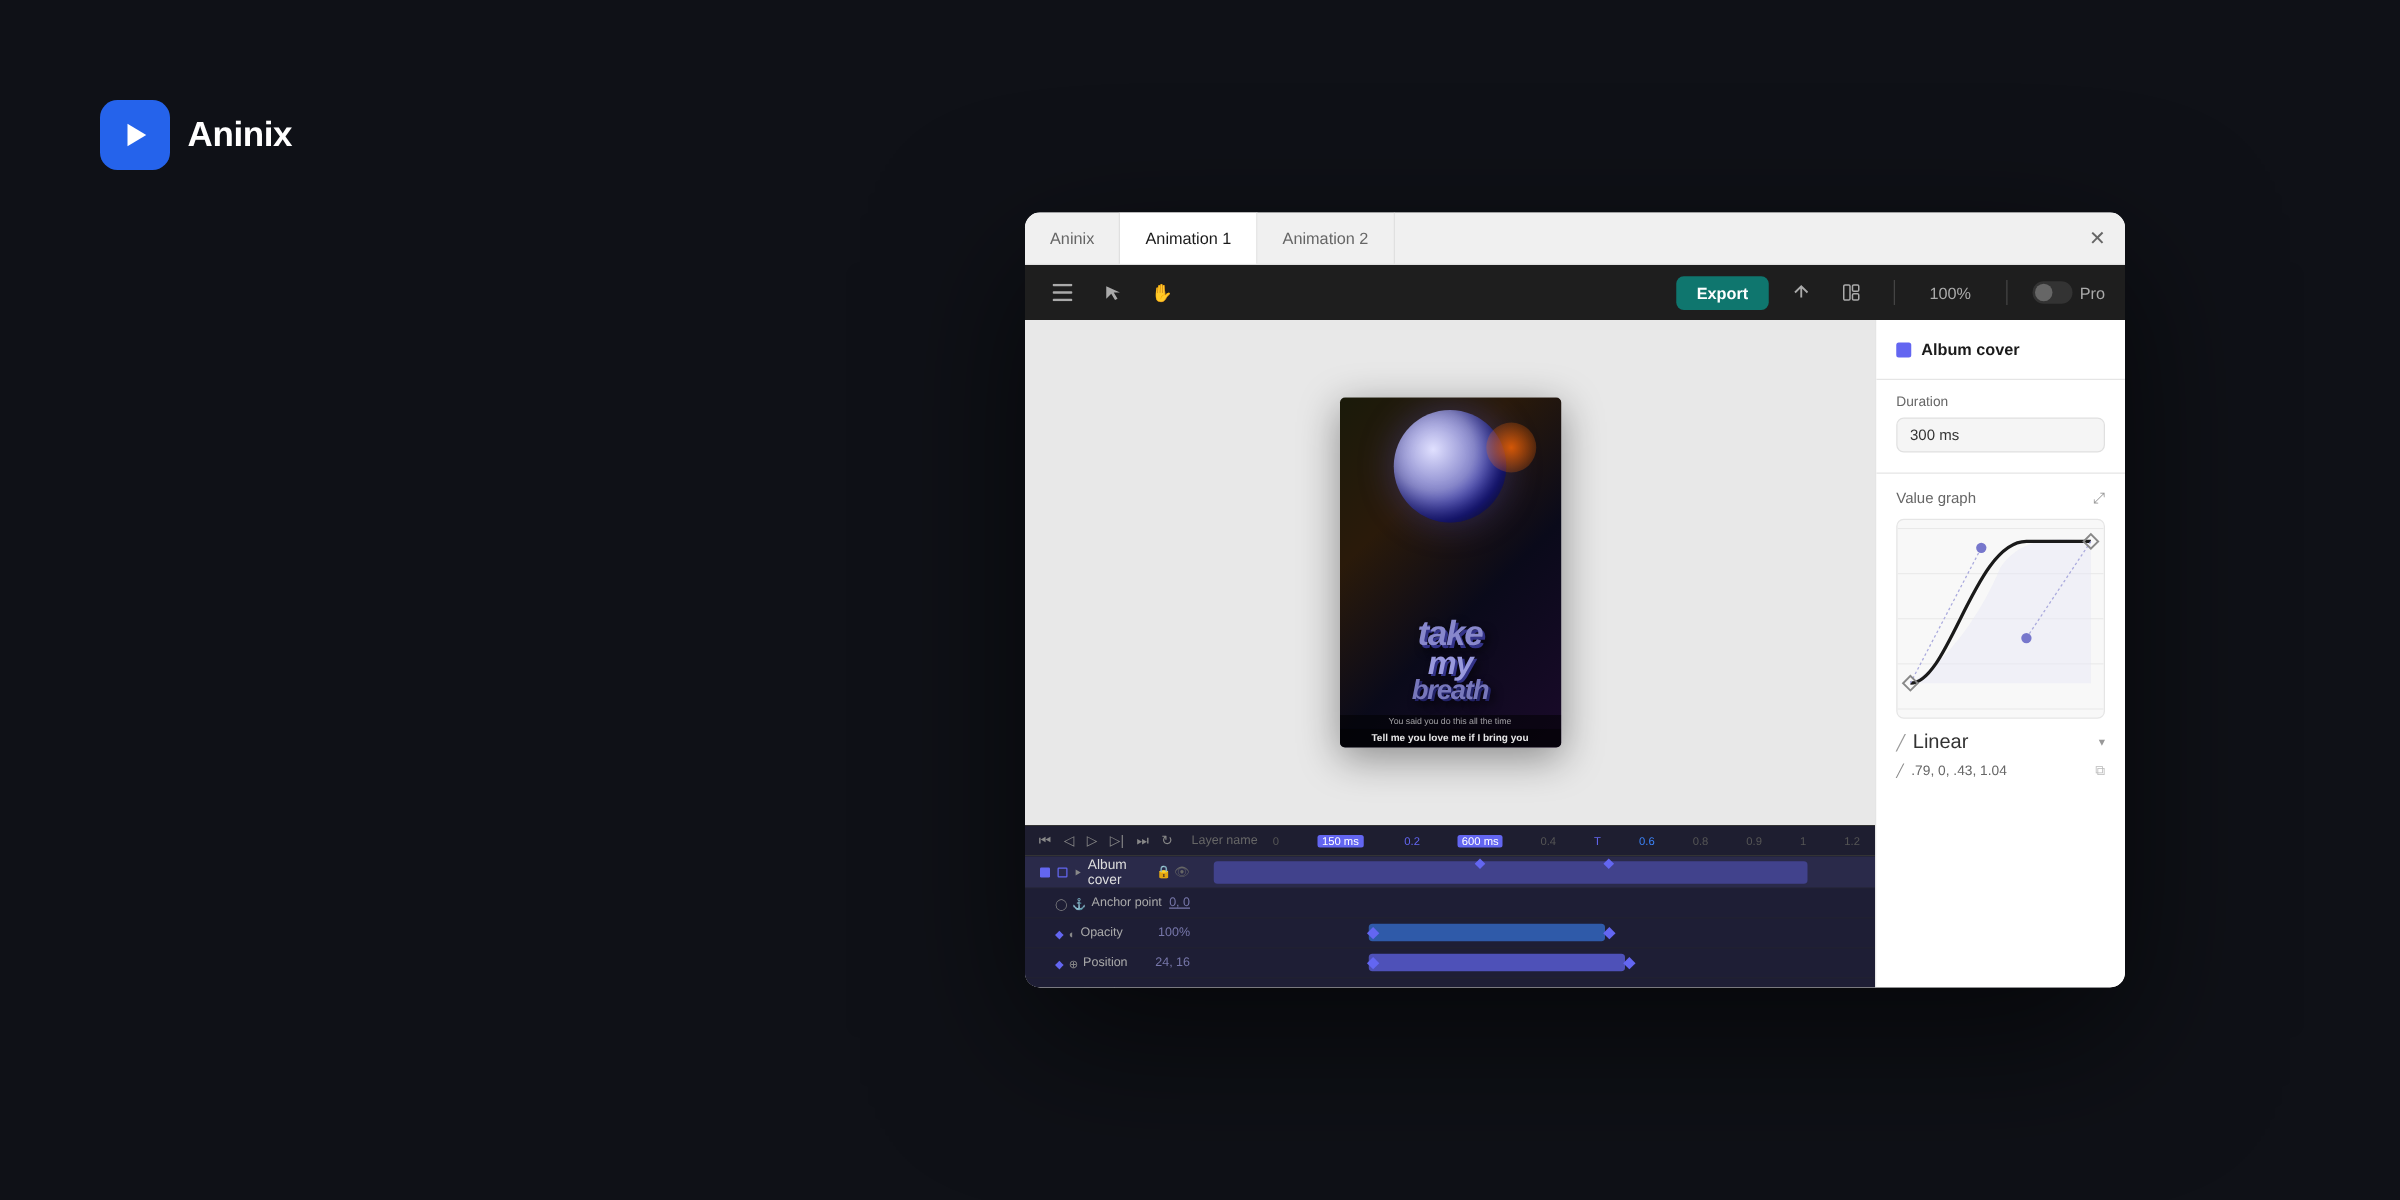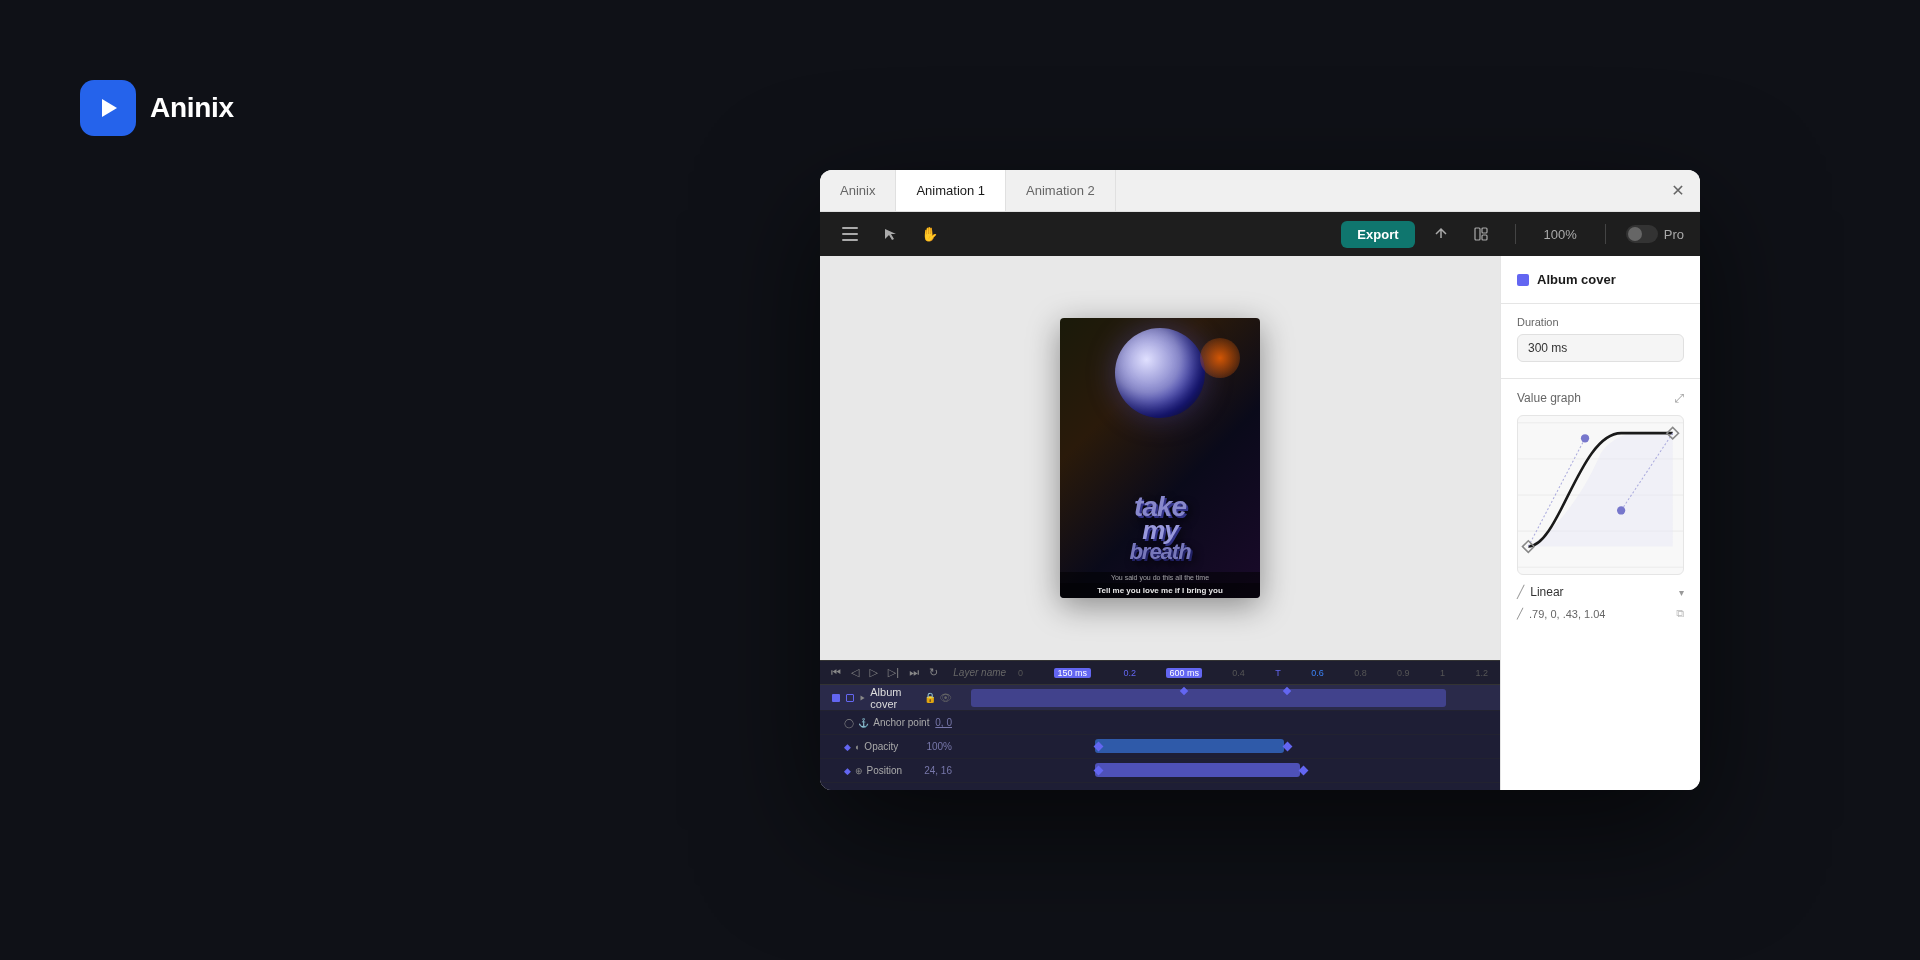--- a/index.html
+++ b/index.html
@@ -243,7 +243,7 @@
     }
 
     .album-cover-preview {
-      width: 200px;
+      width: 177px;
       height: 280px;
       background: linear-gradient(135deg, #1a1a0a 0%, #2a1a0a 30%, #0a0a1a 60%, #1a0a2a 100%);
       border-radius: 4px;

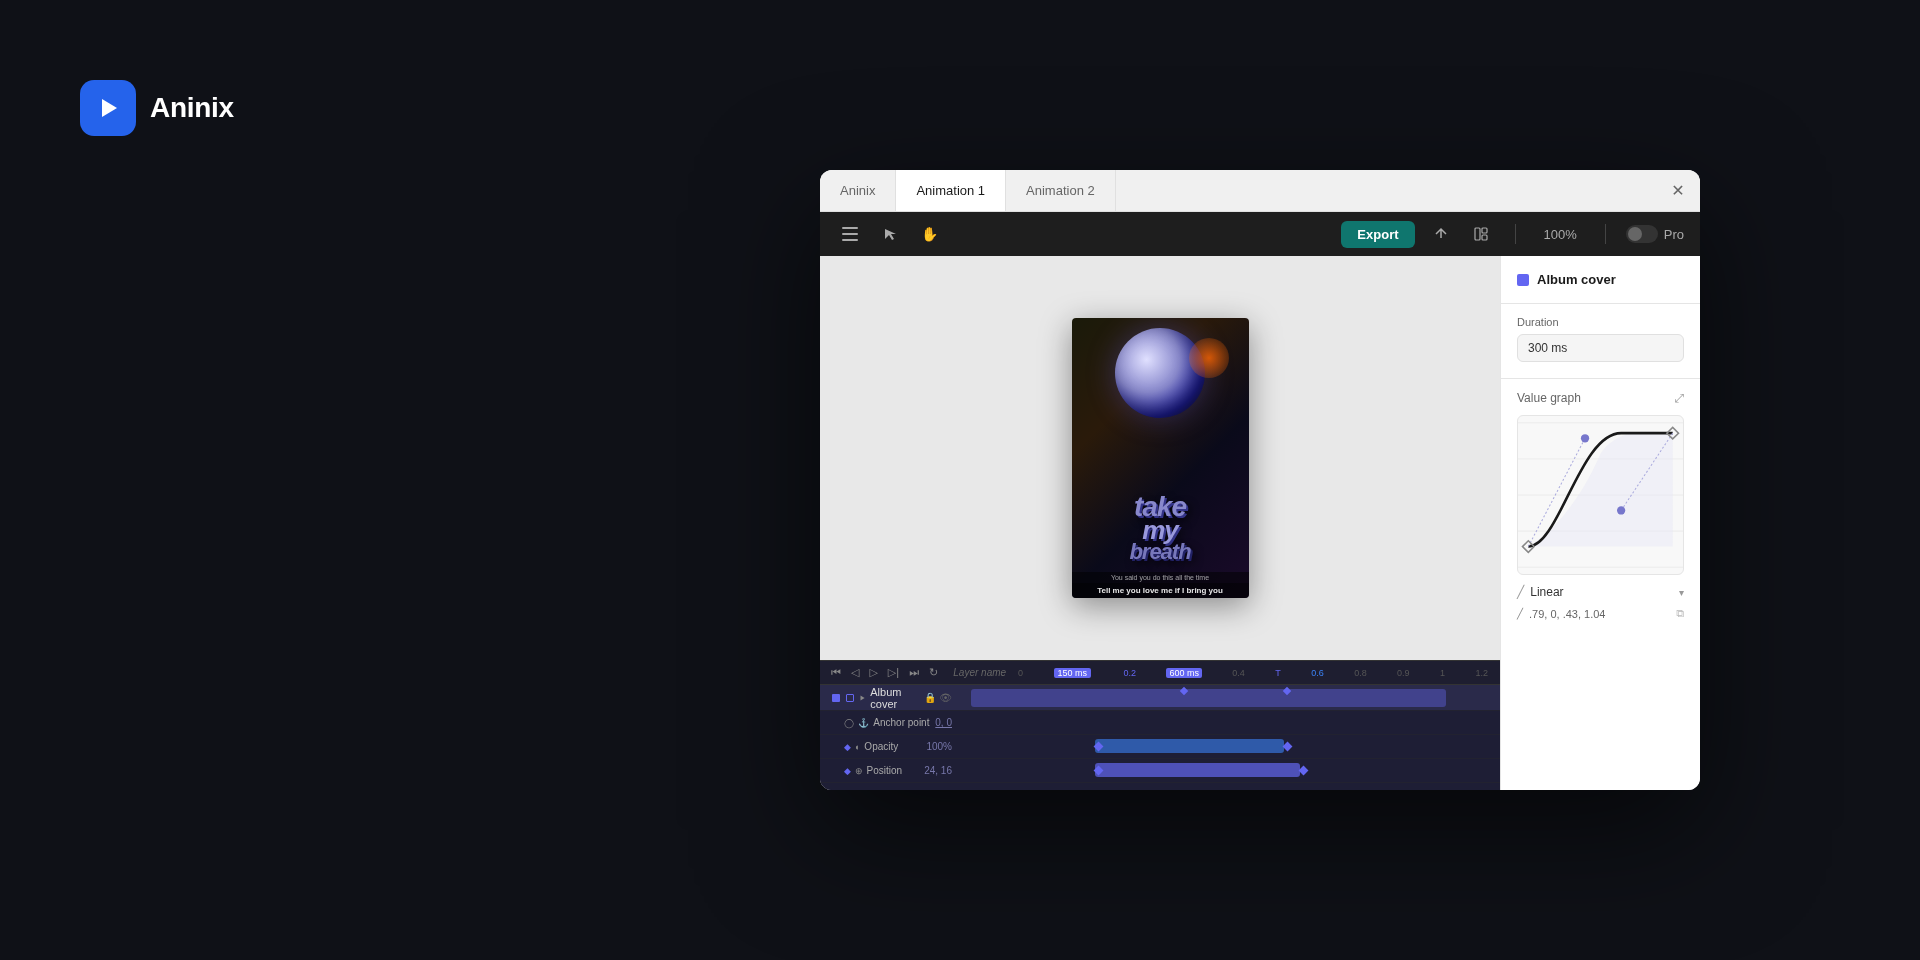--- a/index.html
+++ b/index.html
@@ -550,7 +550,7 @@
     }
 
     .easing-label {
-      font-size: 12px;
+      font-size: 16px;
       color: #333;
       flex: 1;
     }

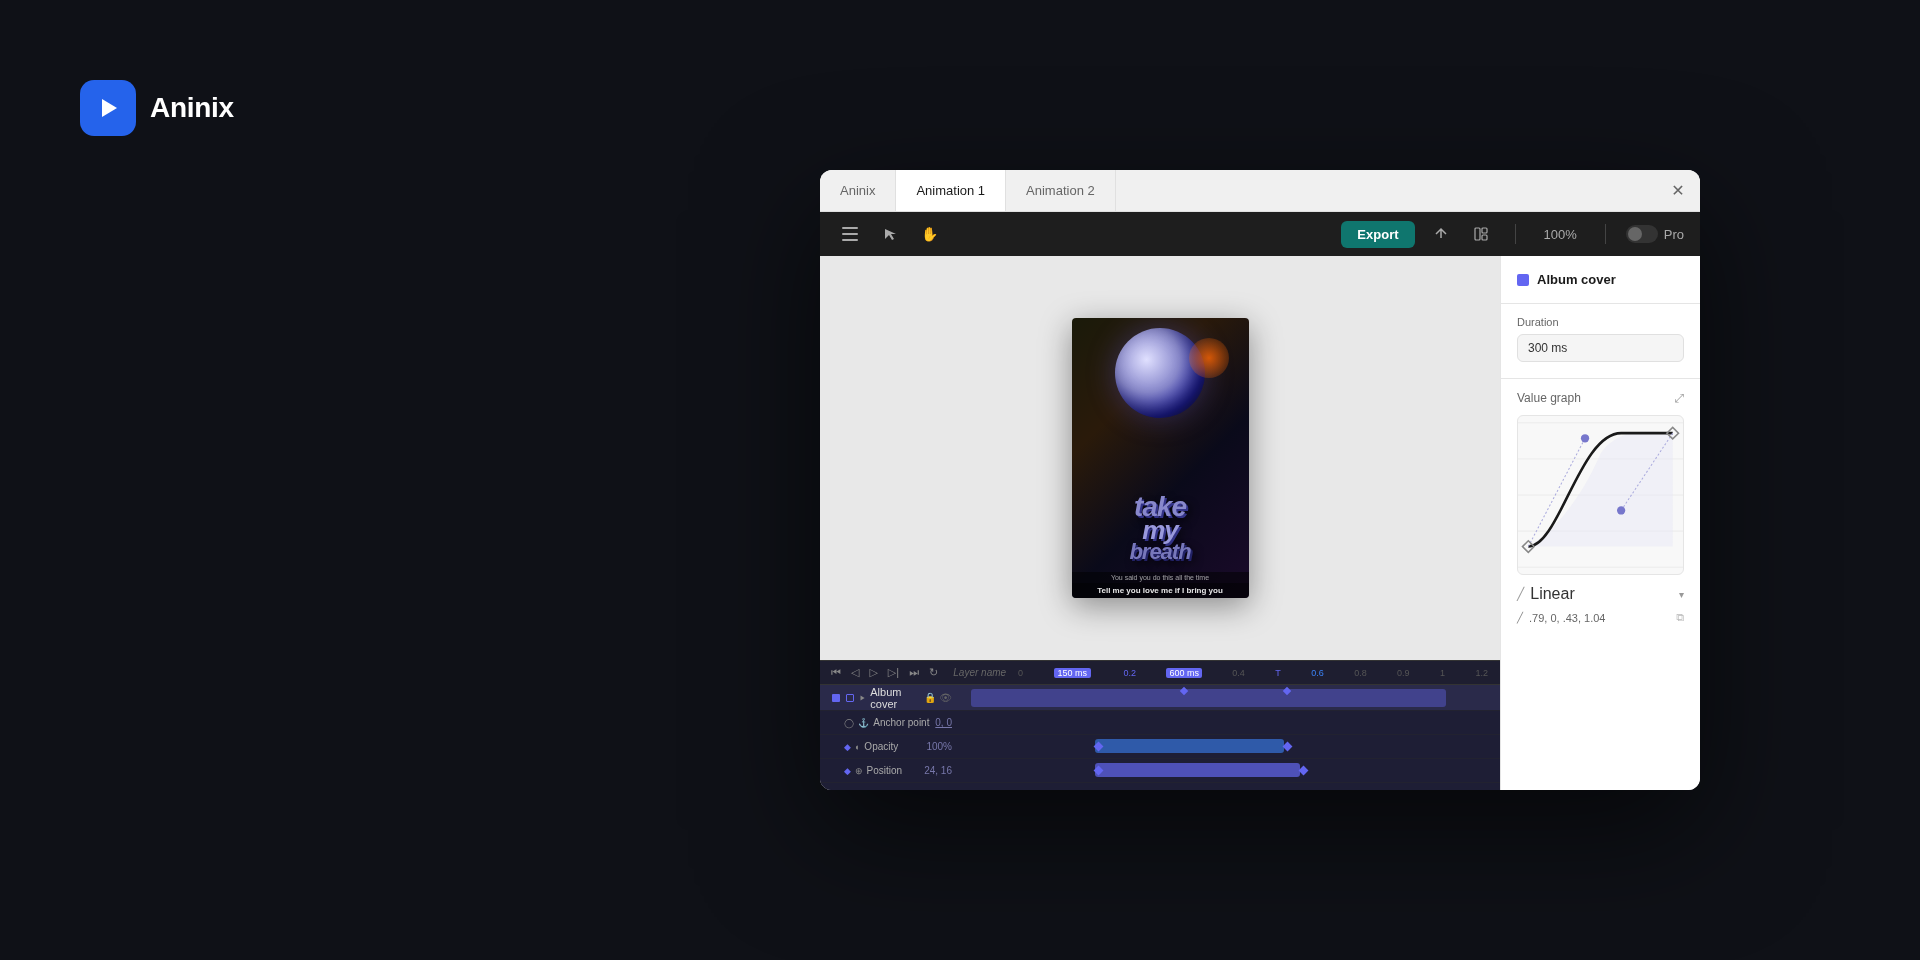--- a/index.html
+++ b/index.html
@@ -700,7 +700,7 @@
               <span class="t-btn">⏭</span>
               <span class="t-btn">↻</span>
             </div>
-            <span style="font-size:10px;color:#666;margin-right:4px;font-style:italic;">Layer name</span>
+            <span style="font-size:10px;color:#666;margin-right:4px;">Layer name</span>
             <div style="flex:1;display:flex;align-items:center;justify-content:space-between;padding:0 4px;position:relative;">
               <span class="ruler-mark">0</span>
               <span style="background:#6366f1;color:white;padding:0 4px;border-radius:2px;font-size:9px;">150 ms</span>

